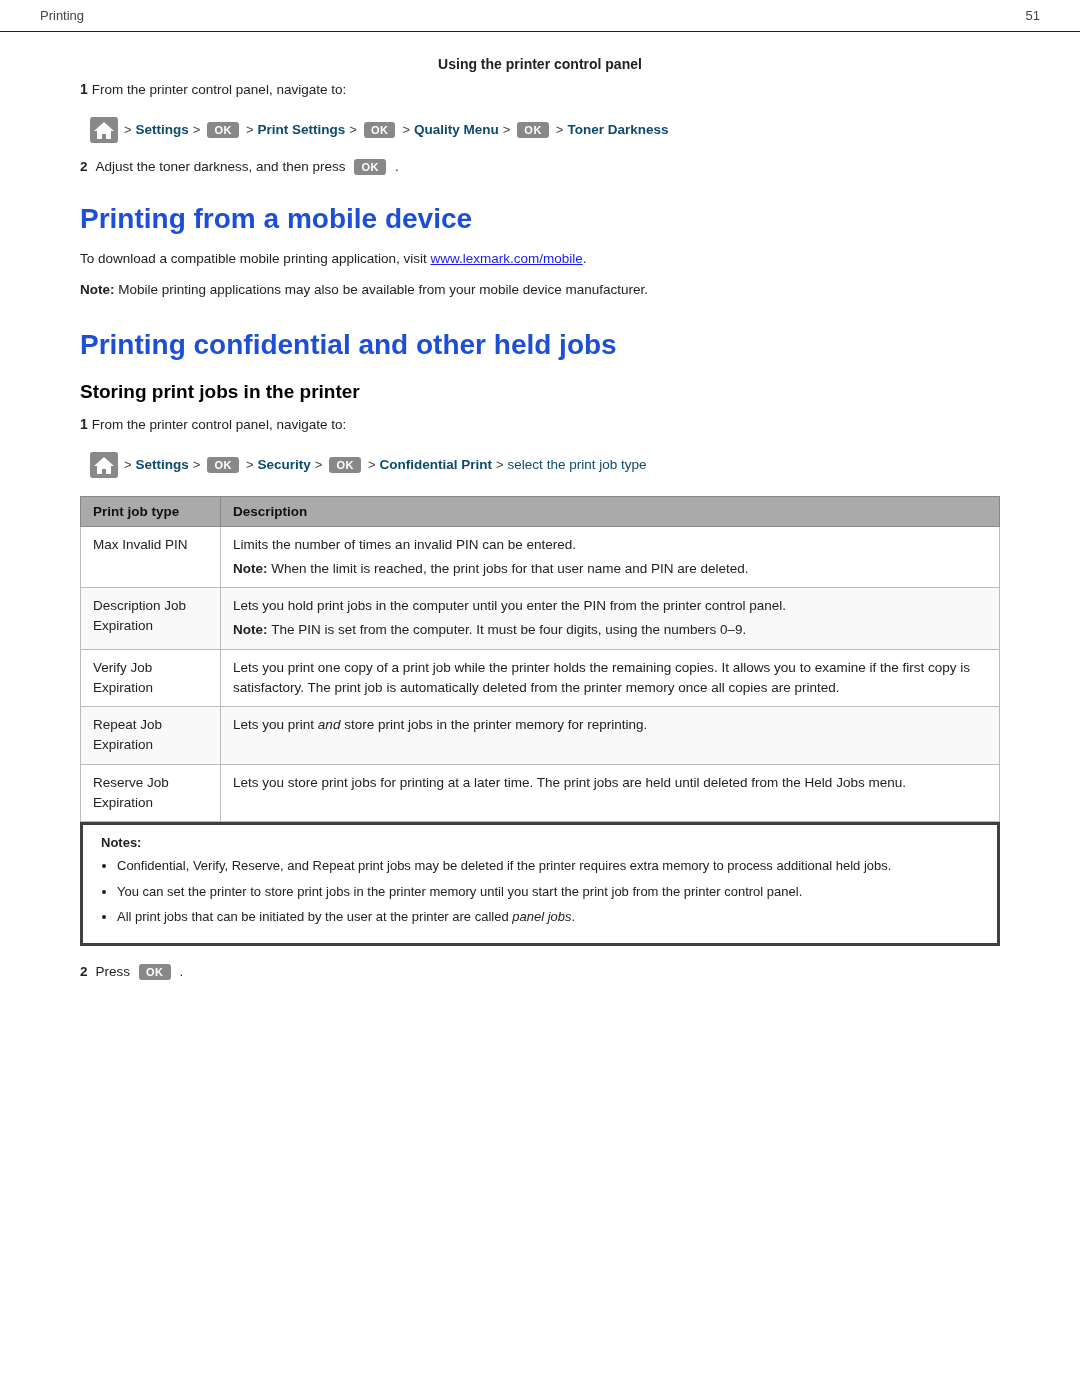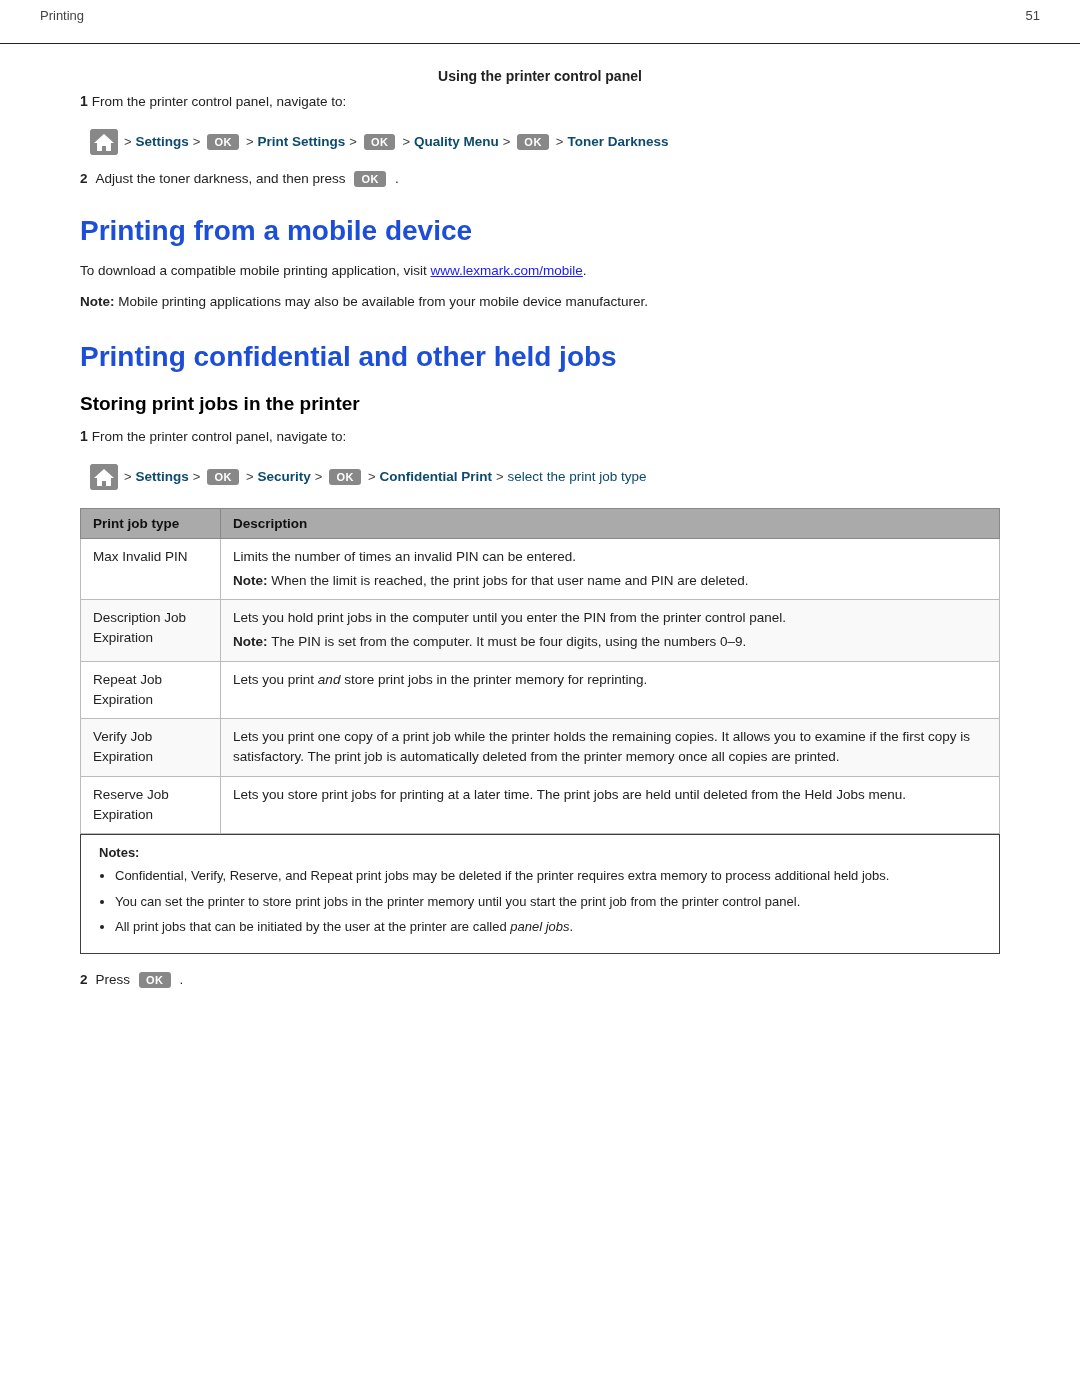--- a/index.html
+++ b/index.html
@@ -18,7 +18,7 @@
       display: flex;
       justify-content: space-between;
       align-items: flex-start;
-      padding: 8px 40px 20px 40px;
+      padding: 8px 40px 8px 40px;
       border-bottom: 1.5px solid #222;
       margin-bottom: 0;
     }

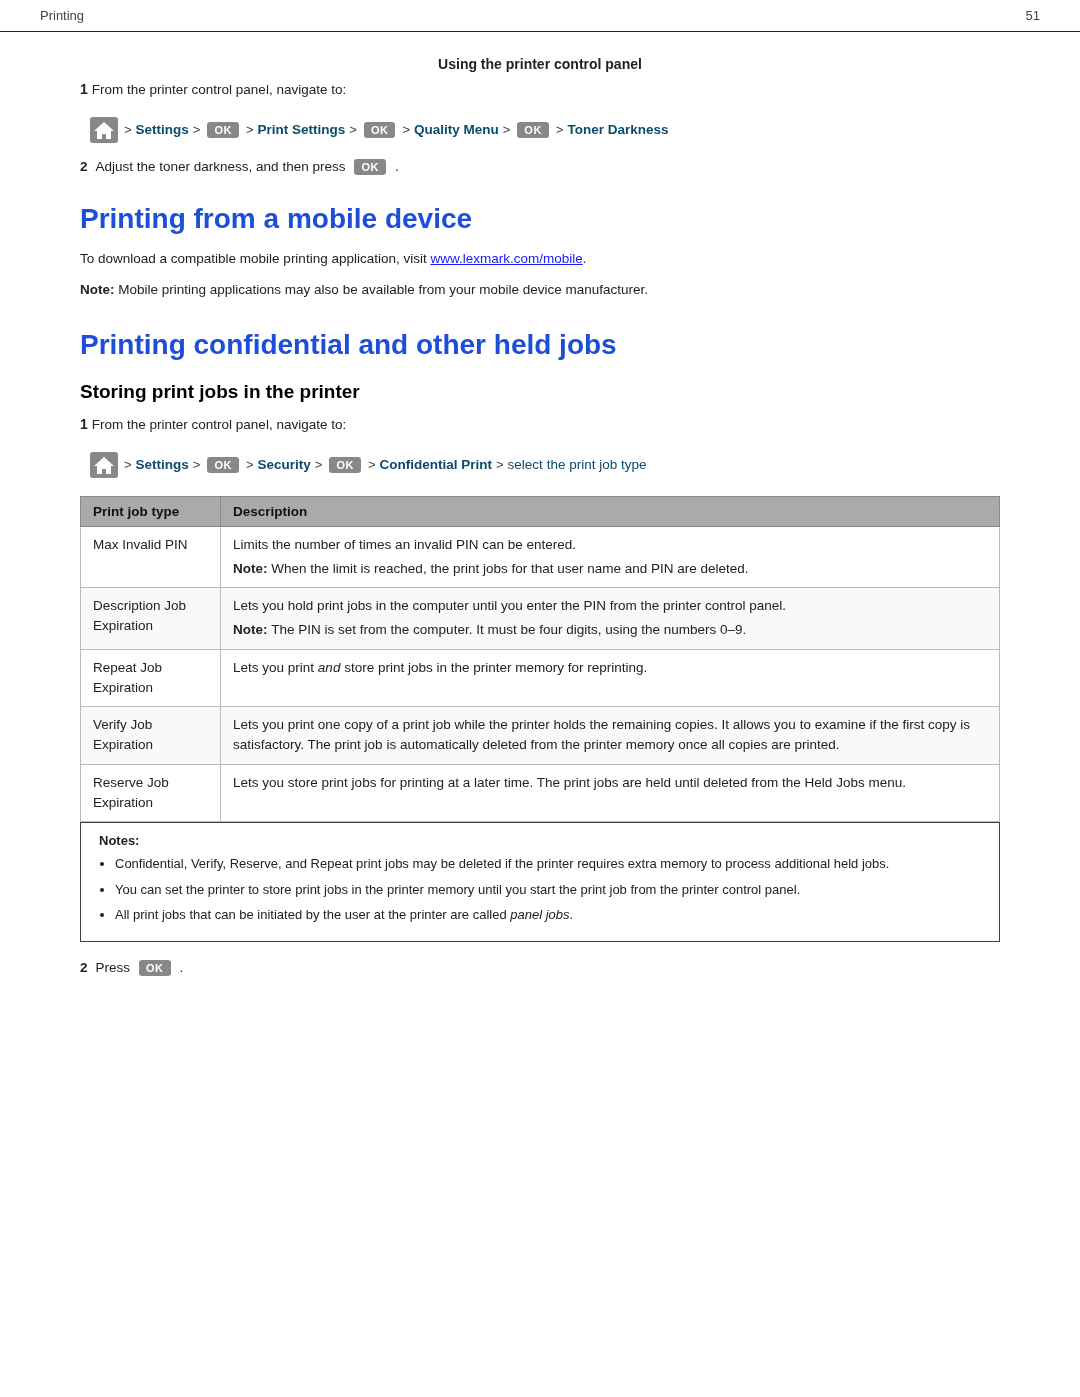--- a/index.html
+++ b/index.html
@@ -324,12 +324,12 @@
           <td>Lets you hold print jobs in the computer until you enter the PIN from the printer control panel.<br><p style="margin-top: 4px;"><span style="font-weight: bold;">Note: </span>The PIN is set from the computer. It must be four digits, using the numbers 0–9.</p></td>
         </tr>
         <tr>
+          <td>Verify Job Expiration</td>
+          <td>Lets you print one copy of a print job while the printer holds the remaining copies. It allows you to examine if the first copy is satisfactory. The print job is automatically deleted from the printer memory once all copies are printed.</td>
+        </tr>
+        <tr>
           <td>Repeat Job Expiration</td>
           <td>Lets you print <em>and</em> store print jobs in the printer memory for reprinting.</td>
-        </tr>
-        <tr>
-          <td>Verify Job Expiration</td>
-          <td>Lets you print one copy of a print job while the printer holds the remaining copies. It allows you to examine if the first copy is satisfactory. The print job is automatically deleted from the printer memory once all copies are printed.</td>
         </tr>
         <tr>
           <td>Reserve Job Expiration</td>

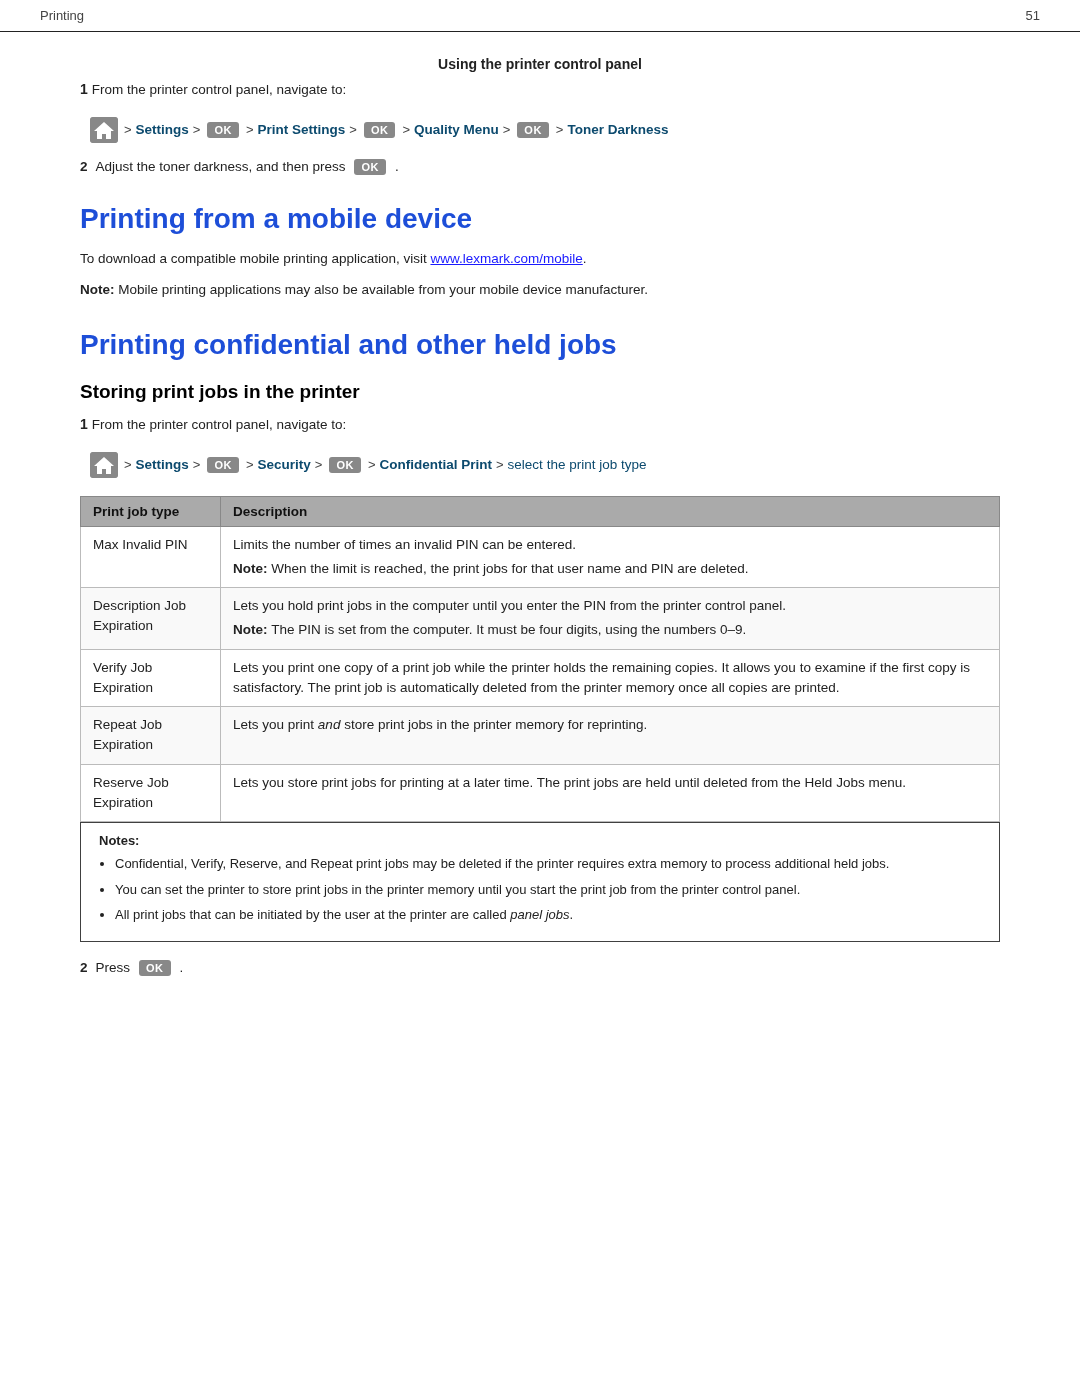--- a/index.html
+++ b/index.html
@@ -183,7 +183,7 @@
 
     
     .notes-box {
-      border: 1px solid #404040;
+      border: 3px solid #404040;
       padding: 10px 18px 10px 18px;
       margin-top: 0;
       font-size: 13px;

